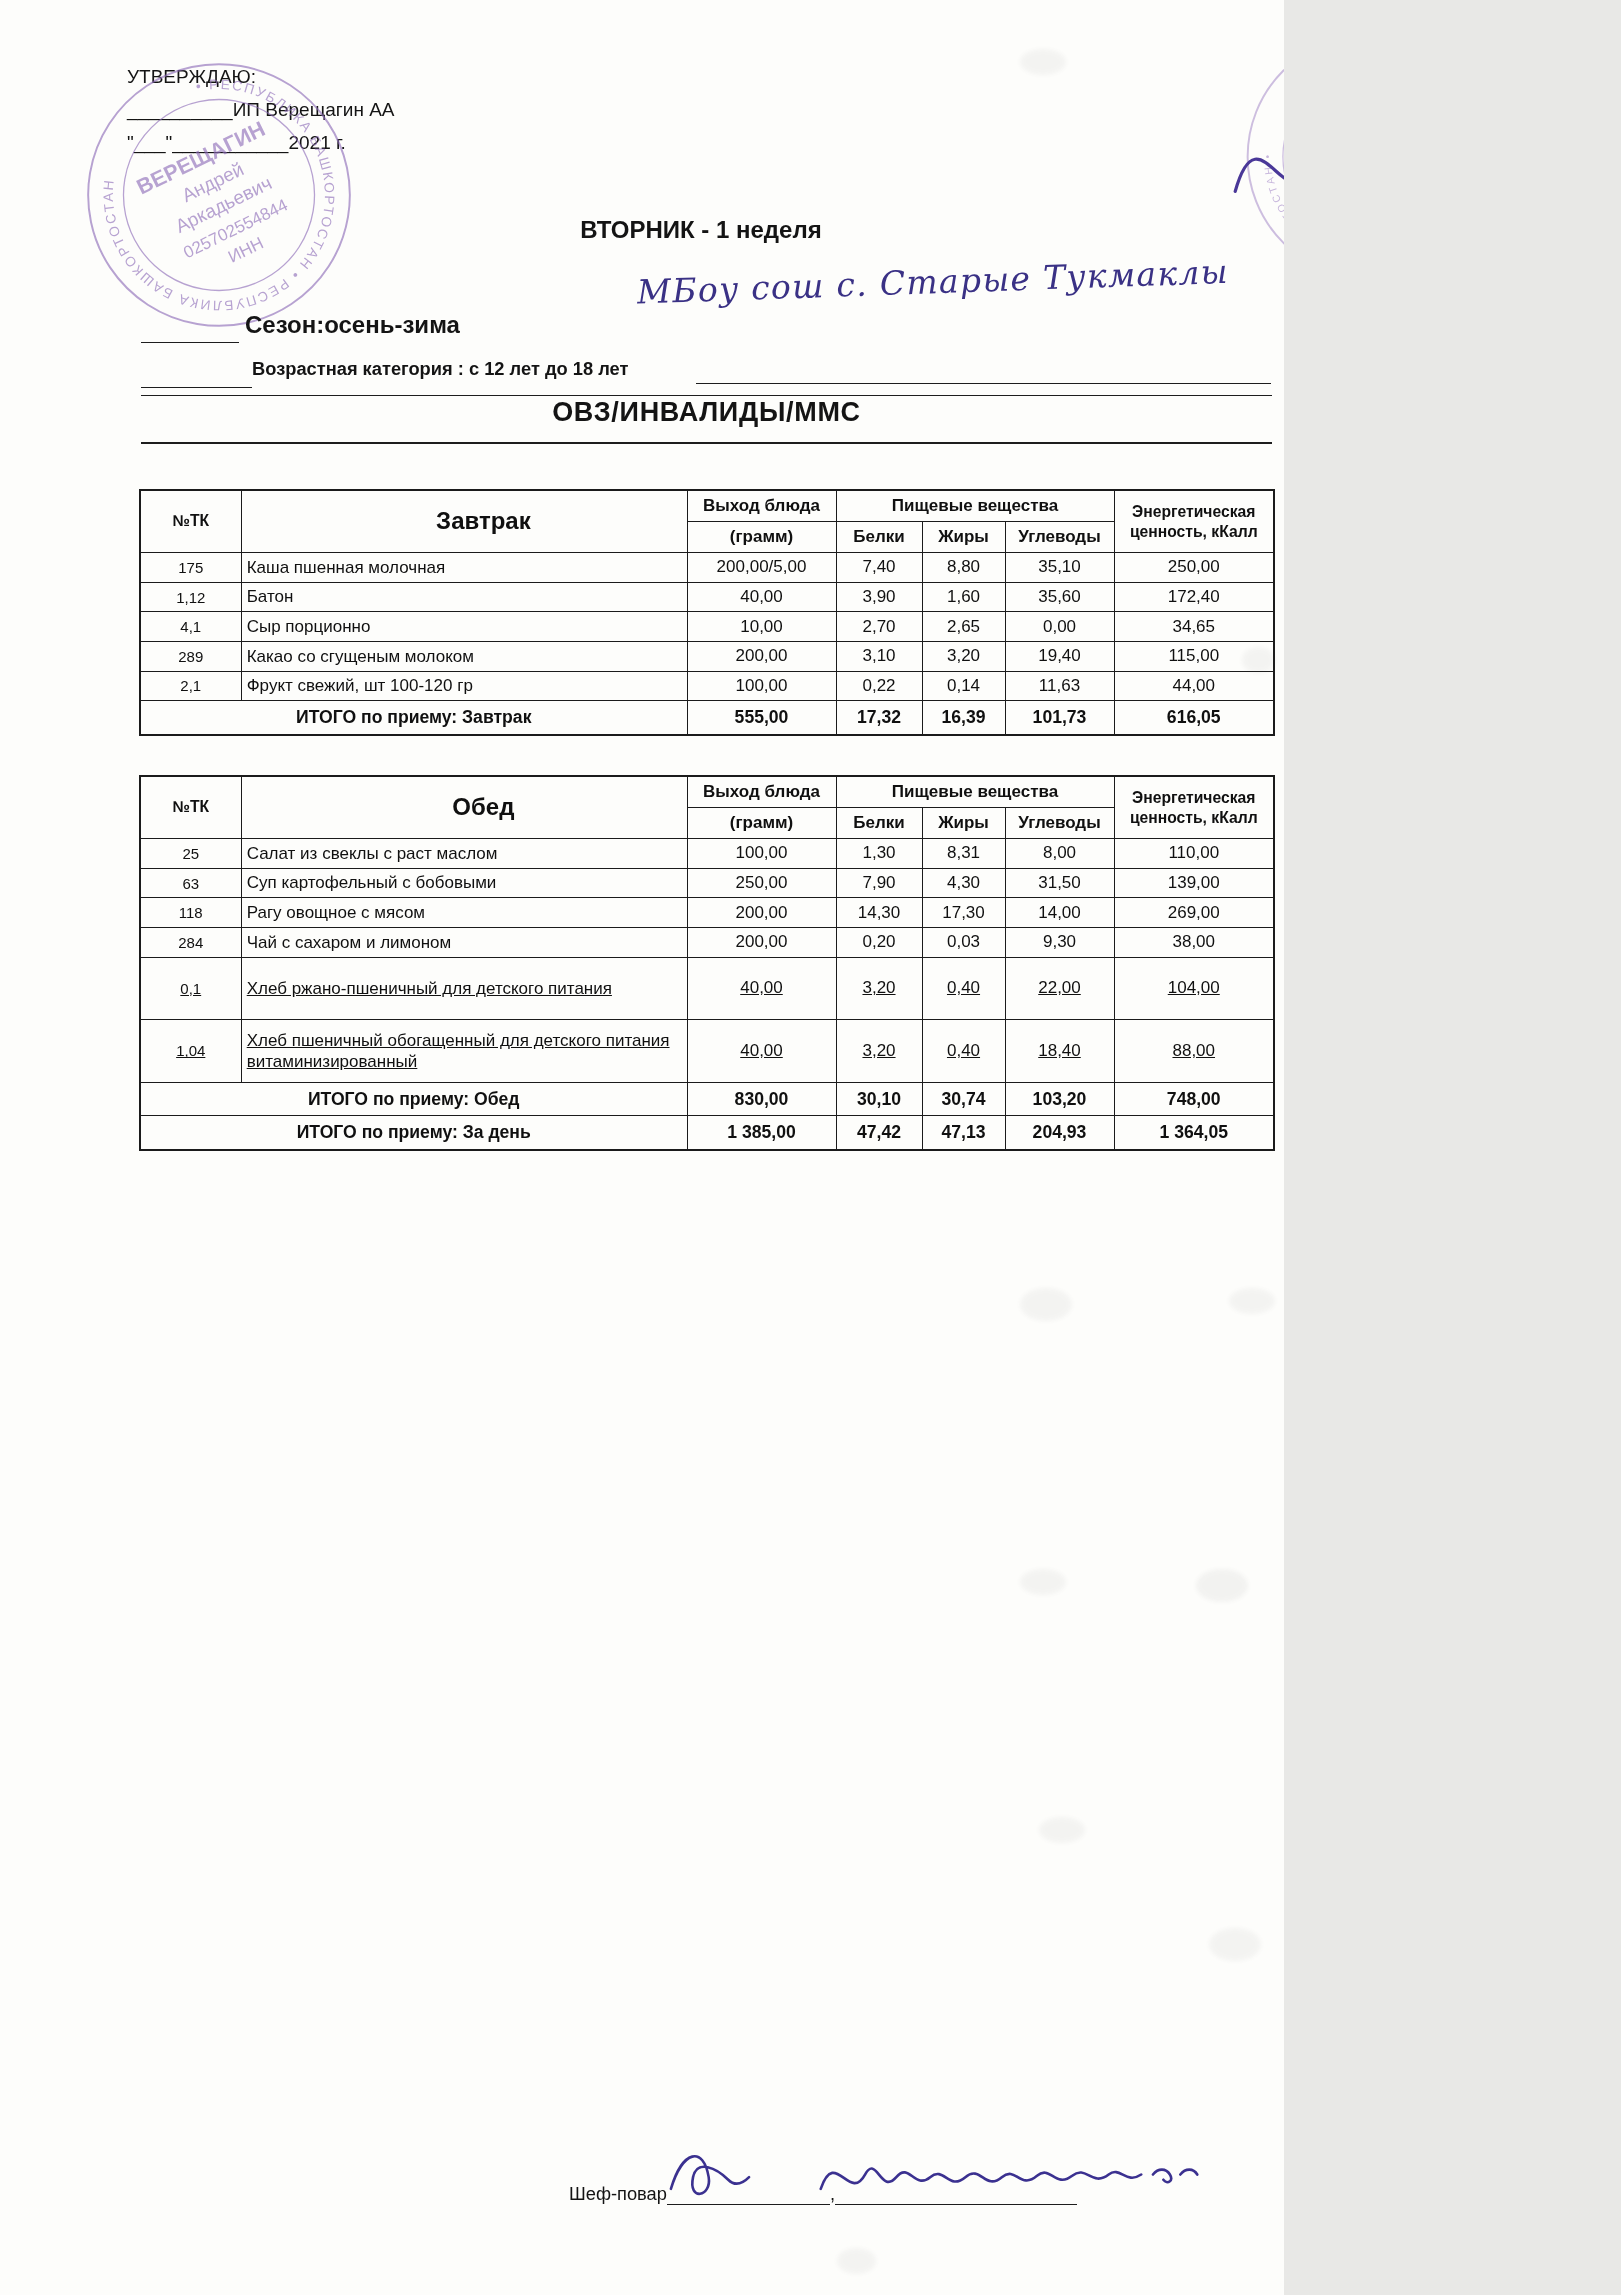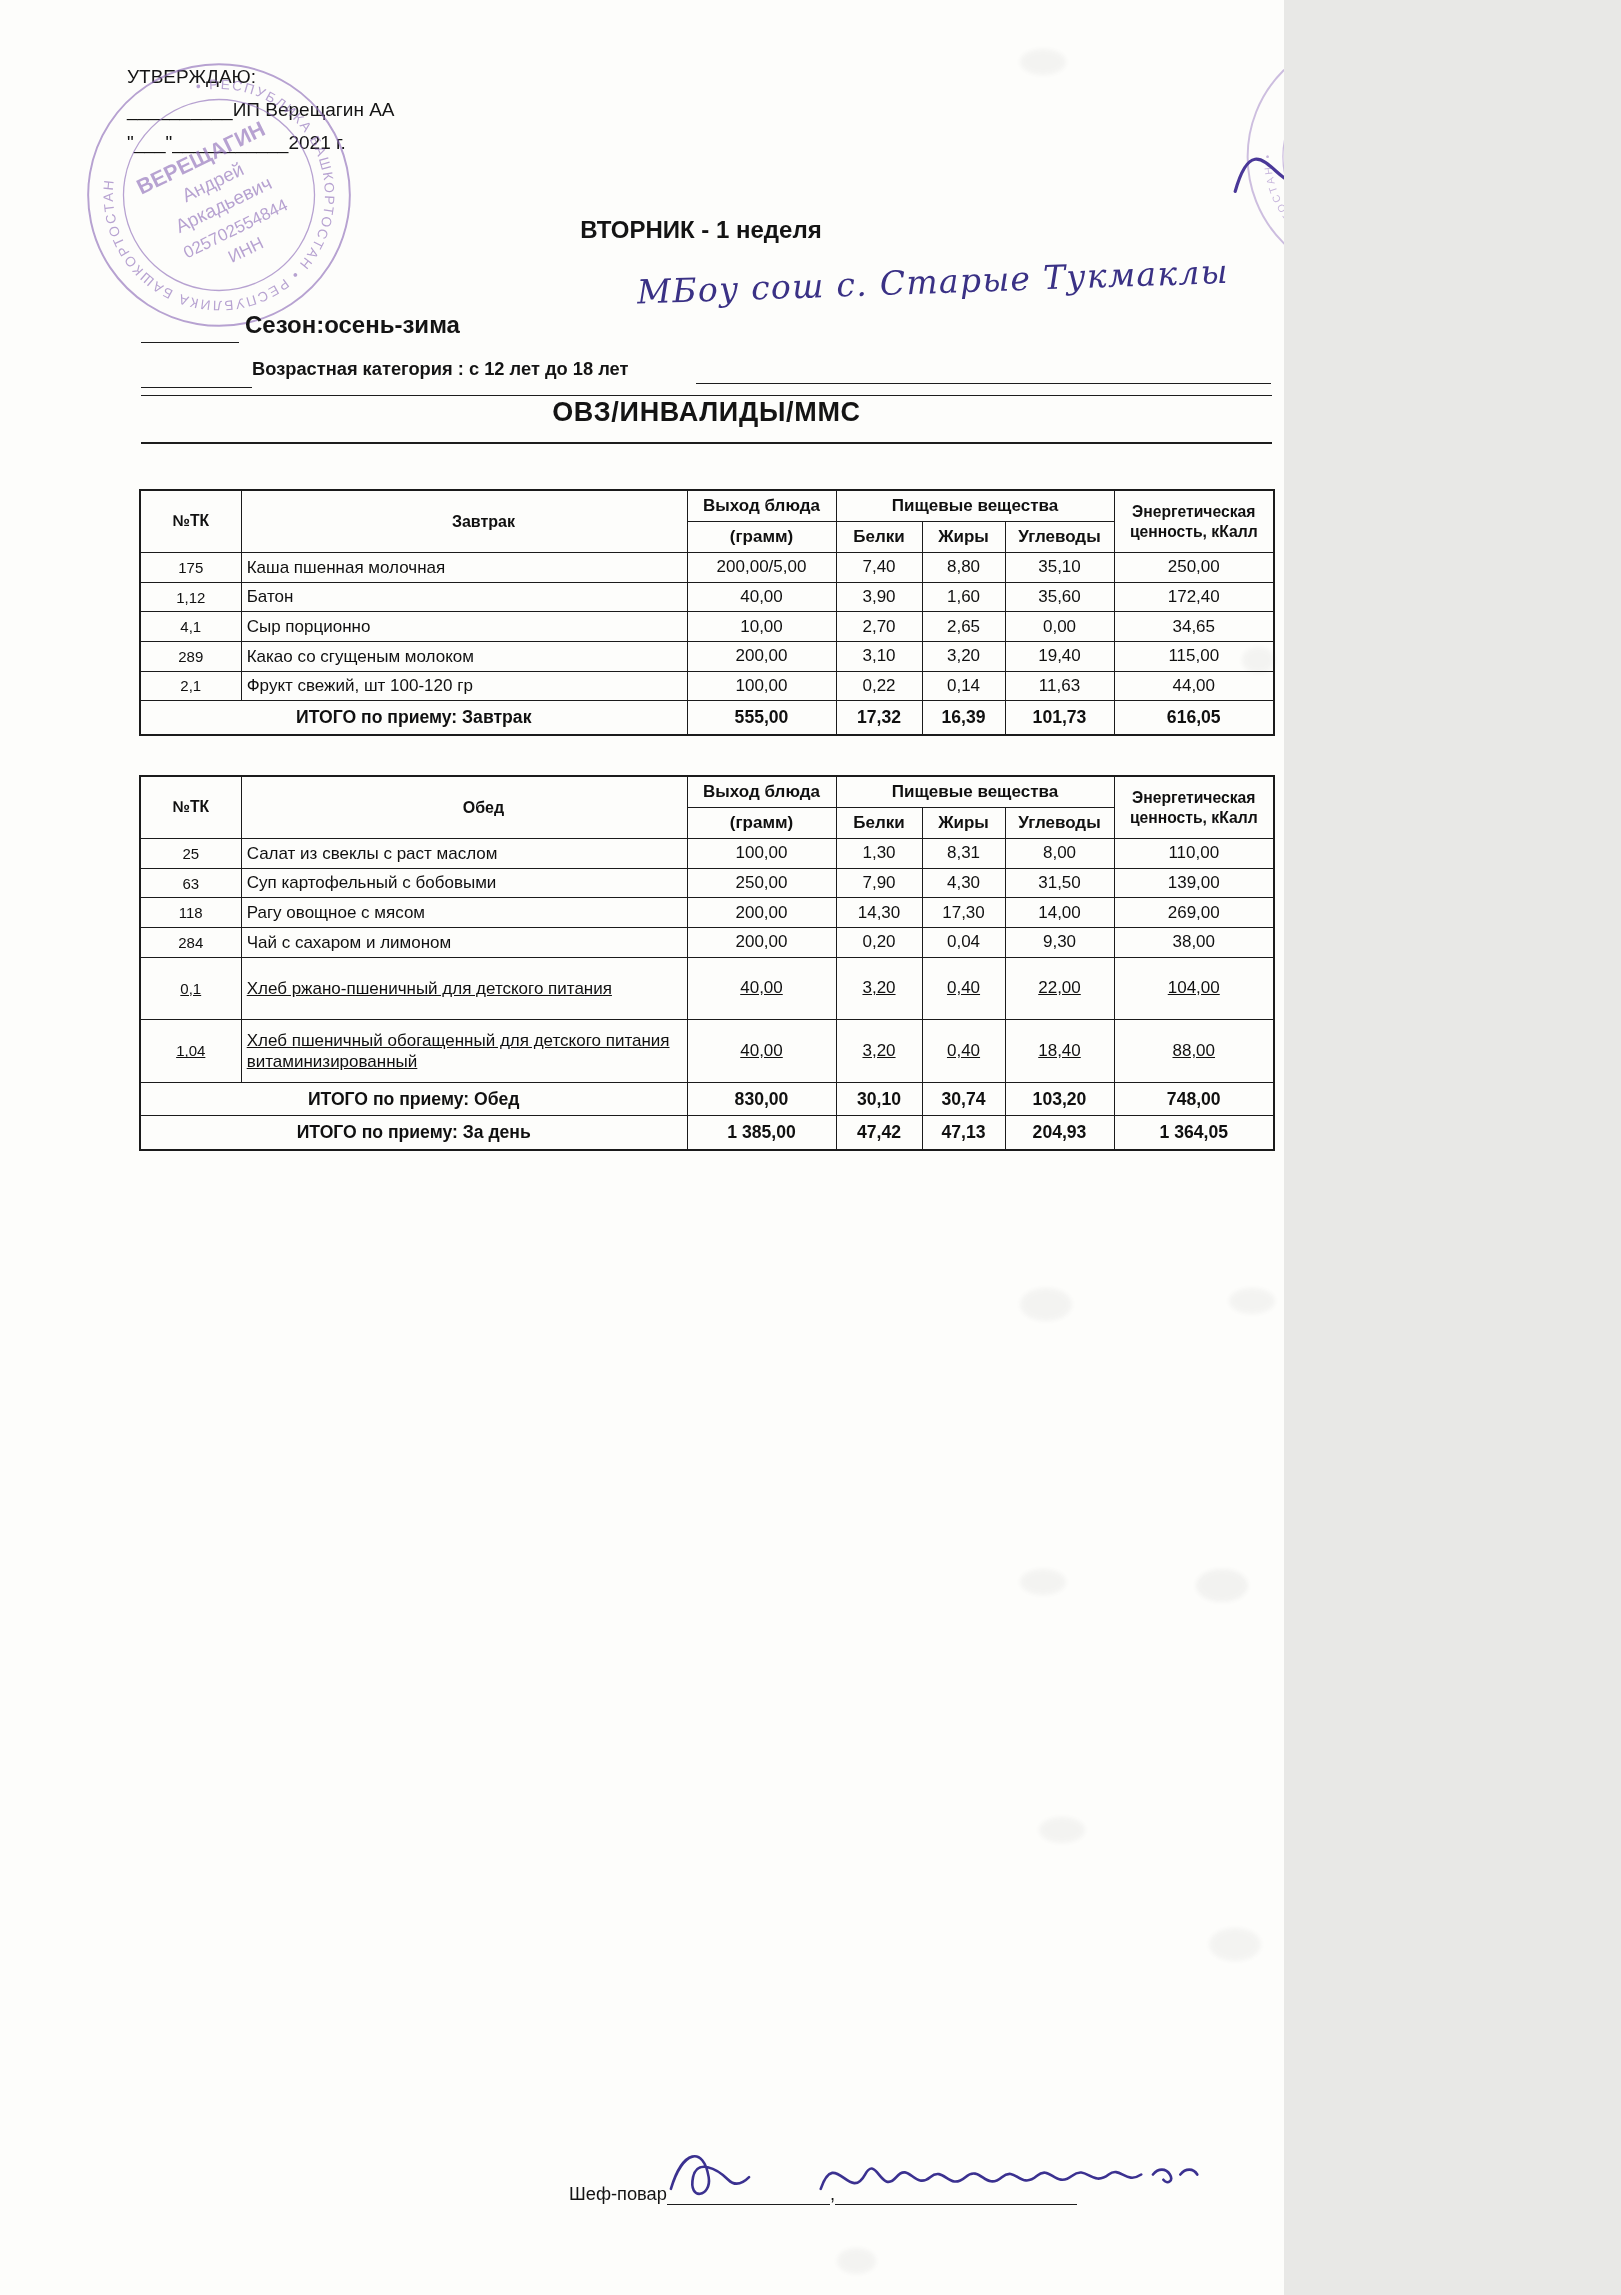--- a/index.html
+++ b/index.html
@@ -27,7 +27,7 @@
   .menu-table{border-collapse:collapse;table-layout:fixed;border:2px solid #1b1b1b;background:transparent;}
   .menu-table th,.menu-table td{border:1.3px solid #1b1b1b;padding:1.3px 5.2px;overflow:hidden;color:#101010;}
   .menu-table th{font-weight:bold;font-size:17px;text-align:center;vertical-align:middle;line-height:1.2;height:27.5px;}
-  .menu-table .h-meal{font-size:16px;padding-left:44px;}
+  .menu-table .h-meal{font-size:24px;padding-left:44px;}
   .menu-table .h-tk{font-size:15.7px;}
   .menu-table .h-energy{font-size:15.7px;line-height:1.25;}
   .menu-table tbody td{font-size:17px;height:26px;vertical-align:middle;}

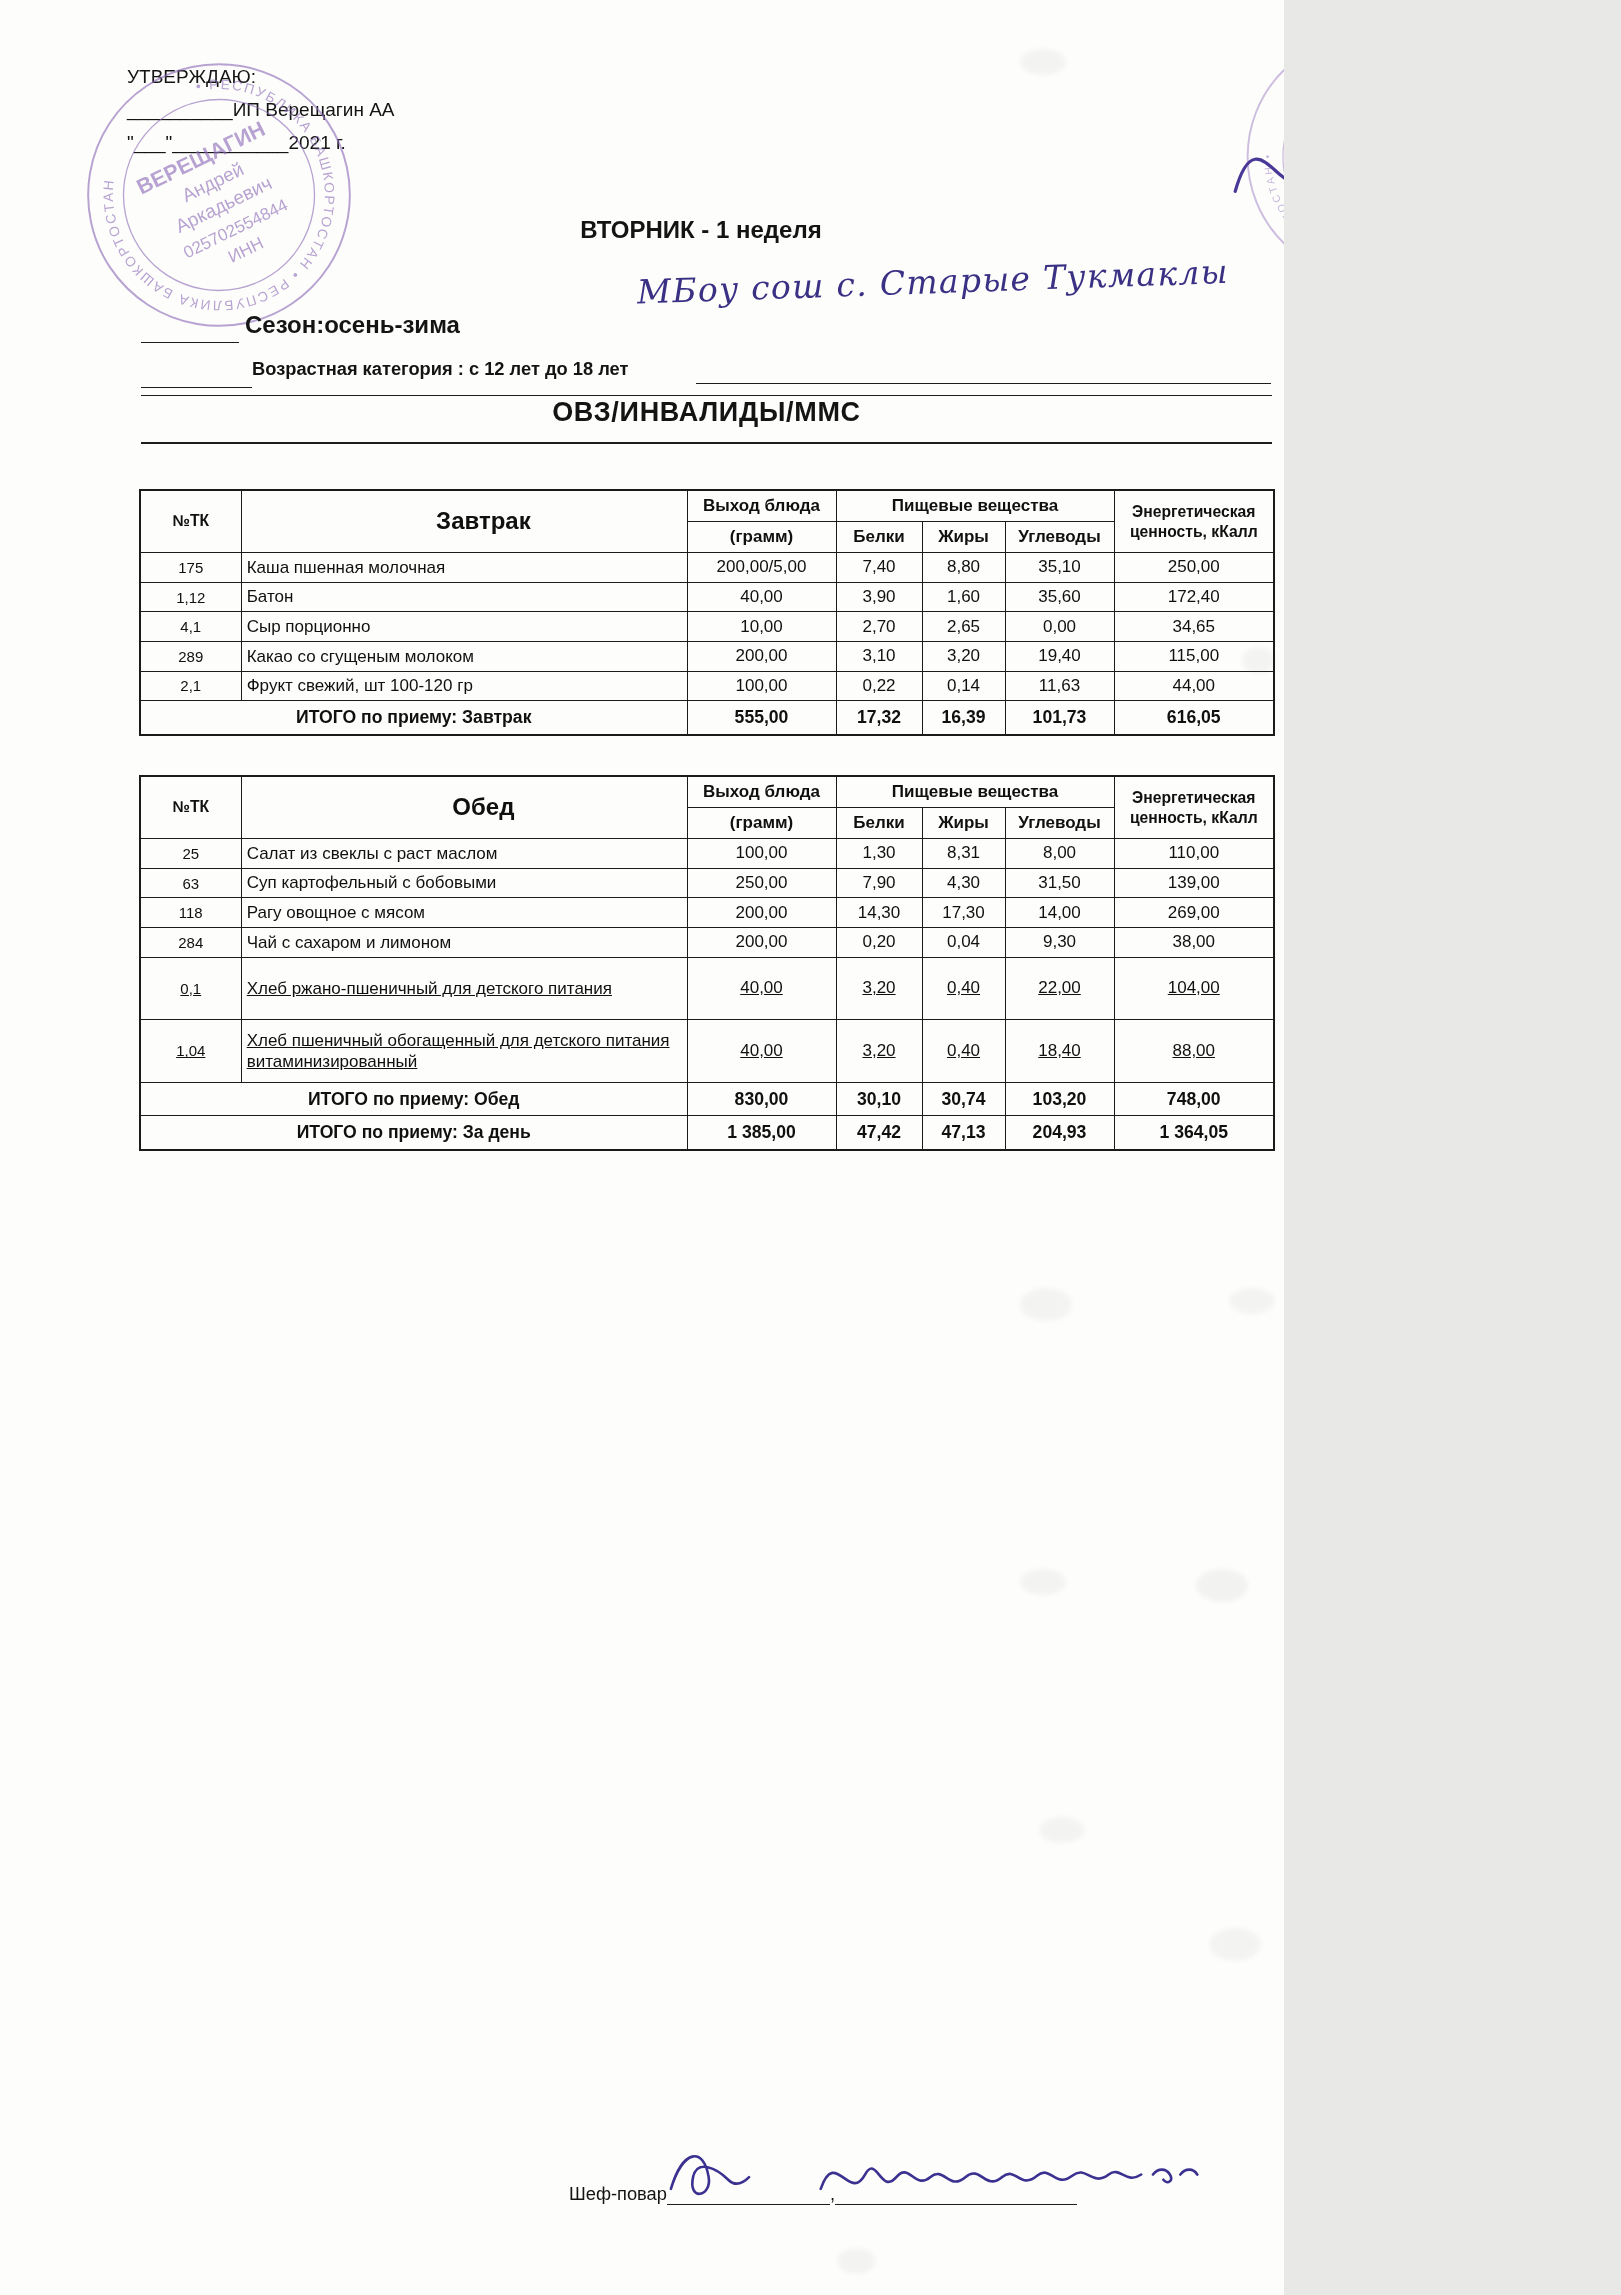--- a/index.html
+++ b/index.html
@@ -262,7 +262,7 @@
             <td class="name">Чай с сахаром и лимоном</td>
             <td class="num">200,00</td>
             <td class="num">0,20</td>
-            <td class="num">0,04</td>
+            <td class="num">0,03</td>
             <td class="num">9,30</td>
             <td class="num">38,00</td>
           </tr>

